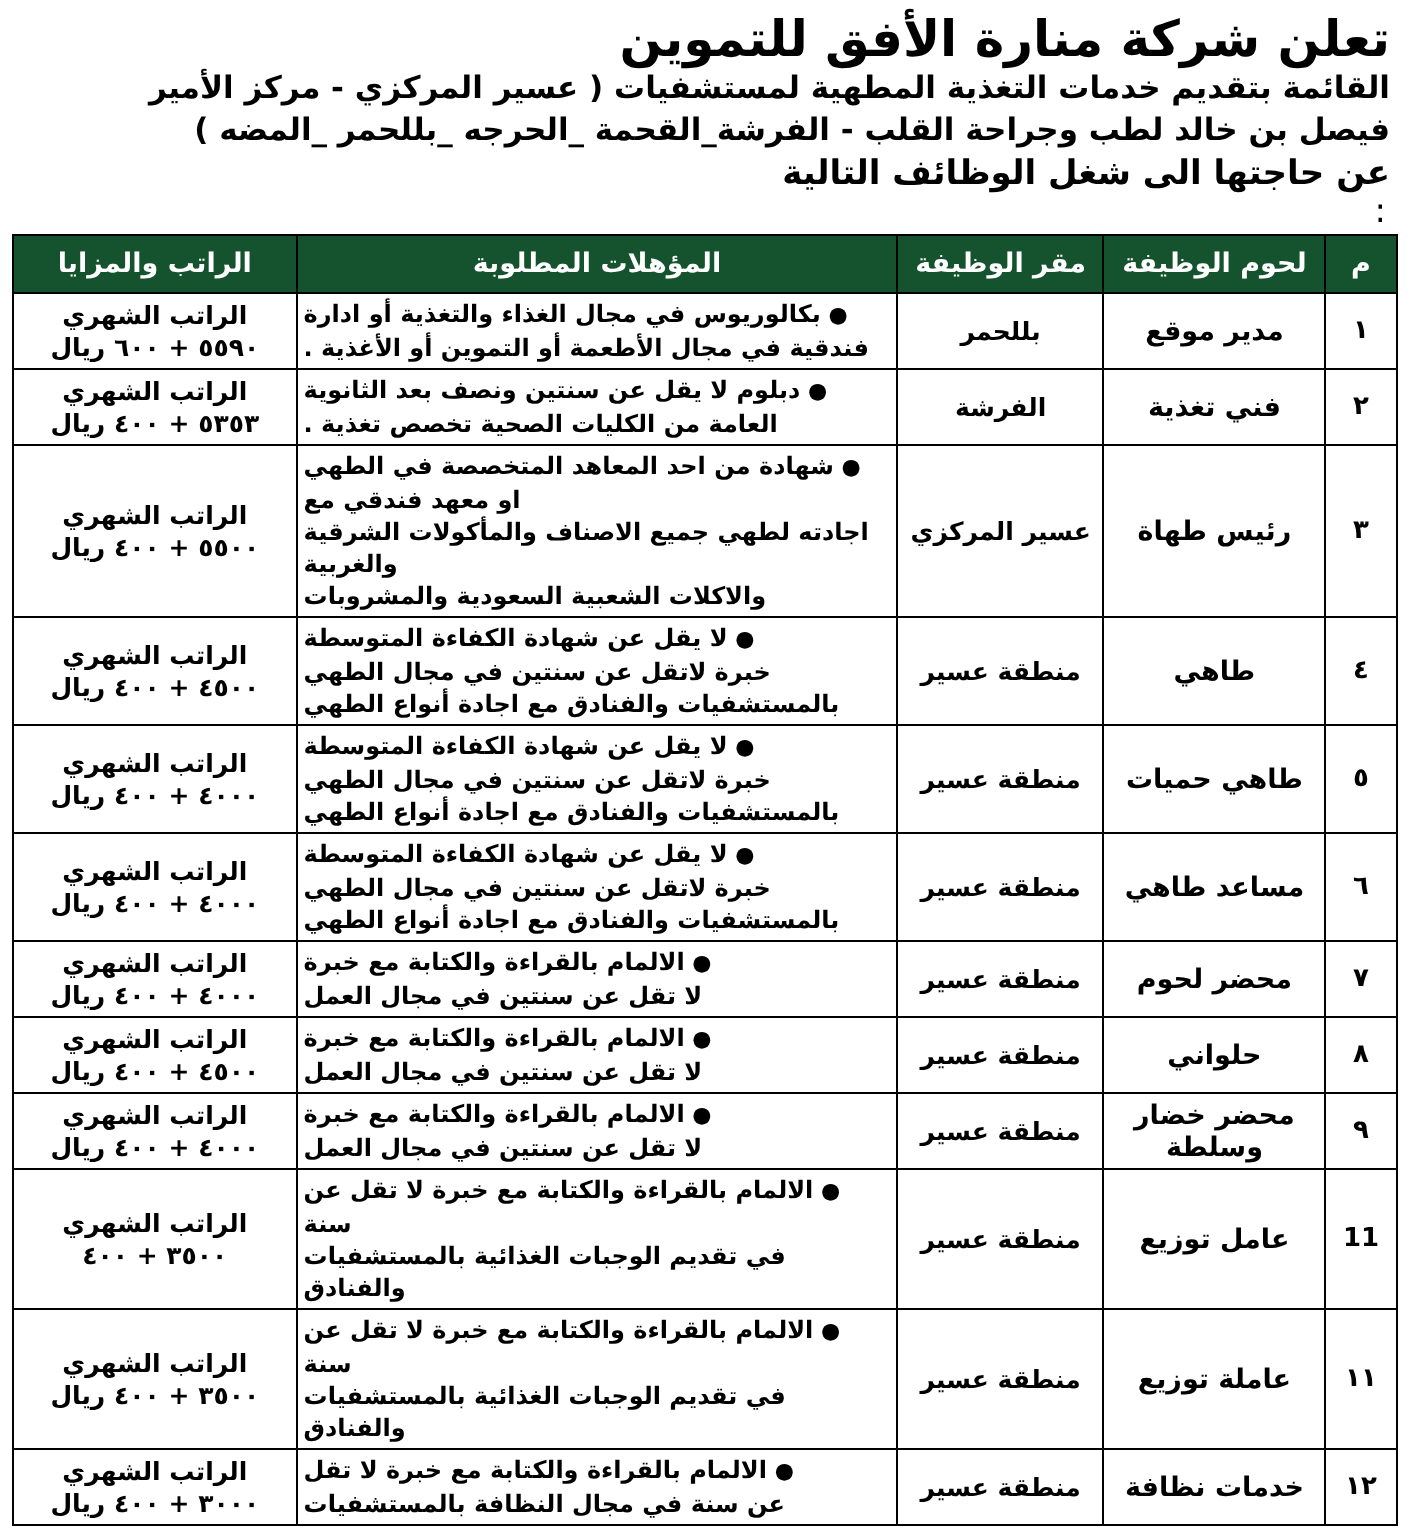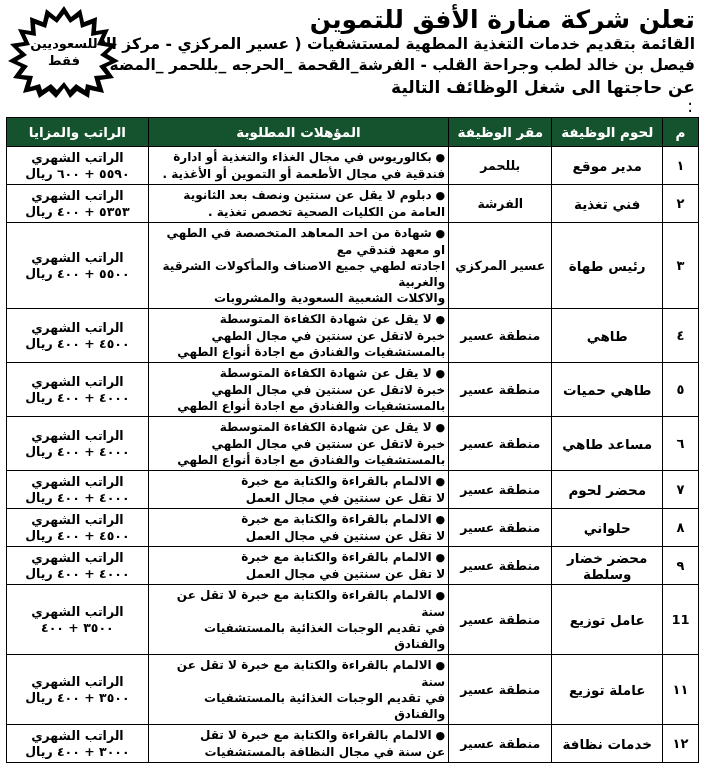--- a/index.html
+++ b/index.html
@@ -100,16 +100,6 @@
 
   <div class="header">
 
-    <div class="burst">
-      <svg width="112" height="92" viewBox="0 0 112 92" aria-hidden="true">
-        <polygon fill="#000" points="56,0 63,11 73,3 76,16 89,11 88,25 101,23 95,36 109,38 99,48 111,55 98,61 106,72 92,74 96,87 82,84 81,92 69,85 62,92 56,82 48,92 41,85 31,92 28,84 15,87 19,74 5,72 13,61 0,55 12,48 2,38 16,36 10,23 23,25 22,11 35,16 38,3 48,11"></polygon>
-        <polygon fill="#fff" points="56,8 62,17 71,11 73,22 84,18 83,30 94,28 89,39 101,41 92,49 102,55 91,60 98,69 86,70 89,81 78,78 77,84 68,78 62,84 56,76 49,84 43,78 34,84 32,78 22,81 25,70 13,69 20,60 9,55 19,49 10,41 22,39 17,28 28,30 27,18 38,22 41,11 49,17"></polygon>
-      </svg>
-      <div class="btxt">
-        <span>للسعوديين</span>
-        <span>فقط</span>
-      </div>
-    </div>
 
     <div class="hl h1">تعلن شركة منارة الأفق للتموين</div>
     <div class="hl h2">القائمة بتقديم خدمات التغذية المطهية لمستشفيات ( عسير المركزي - مركز الأمير</div>

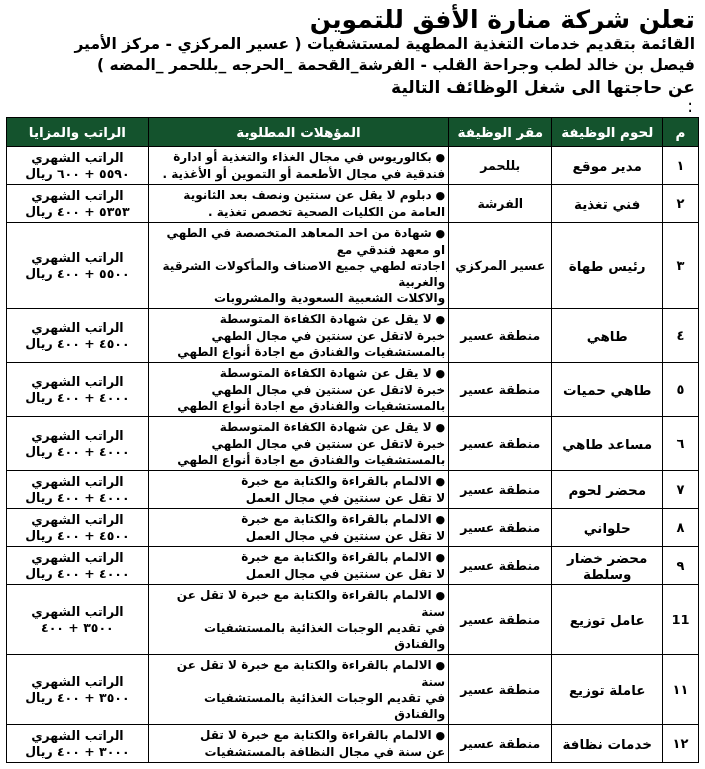--- a/index.html
+++ b/index.html
@@ -79,7 +79,7 @@
   td.loc{font-size:12.5px;font-weight:bold;line-height:16px;}
   td.qual{
     font-size:12px;line-height:16px;font-weight:bold;
-    text-align:right;
+    text-align:left;
   }
   td.qual .li{display:block;}
   td.qual .bullet{font-size:11px;}

